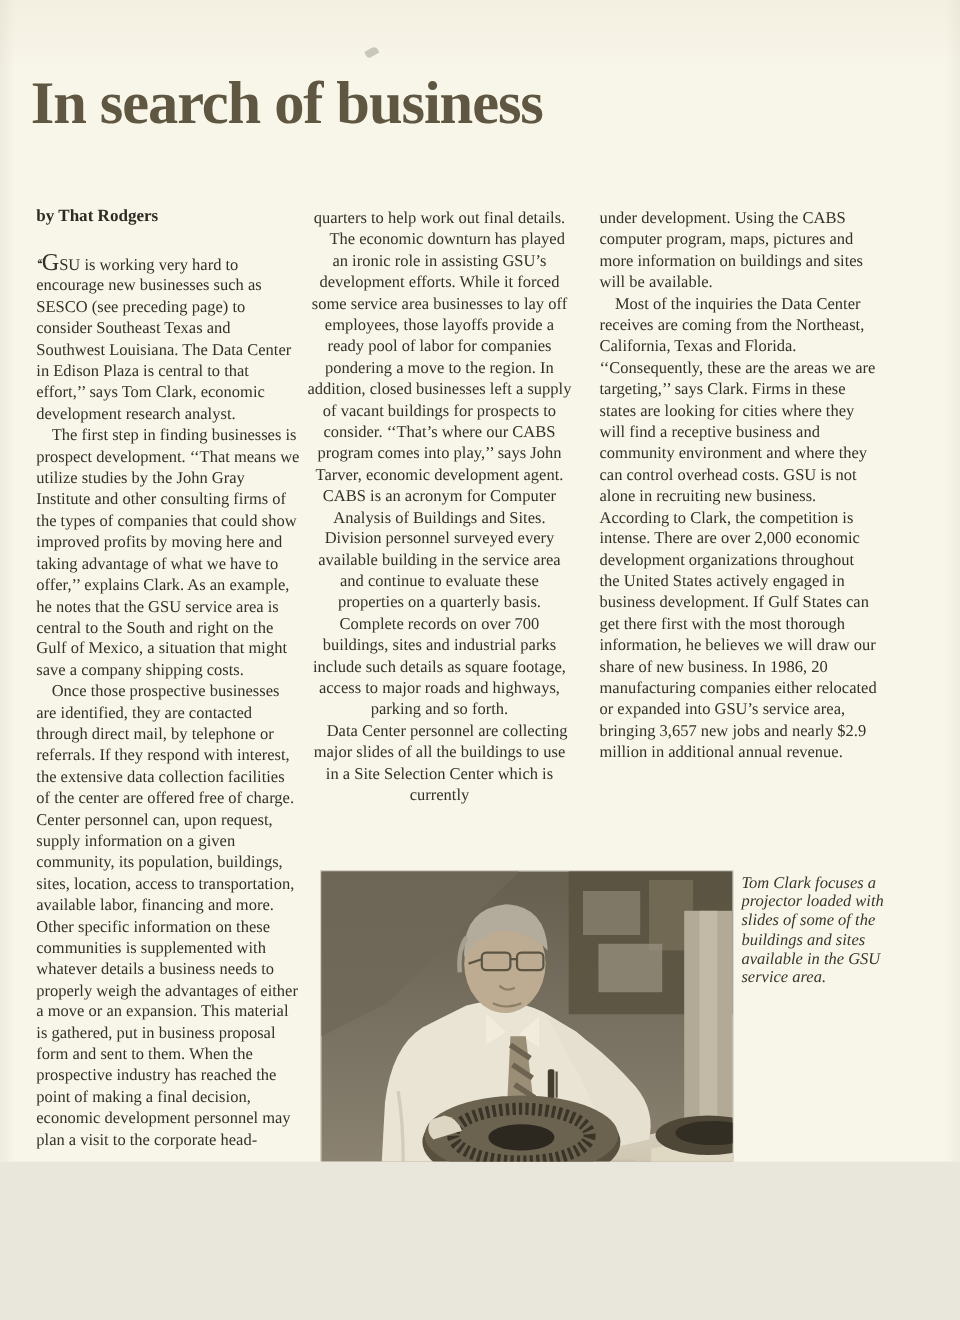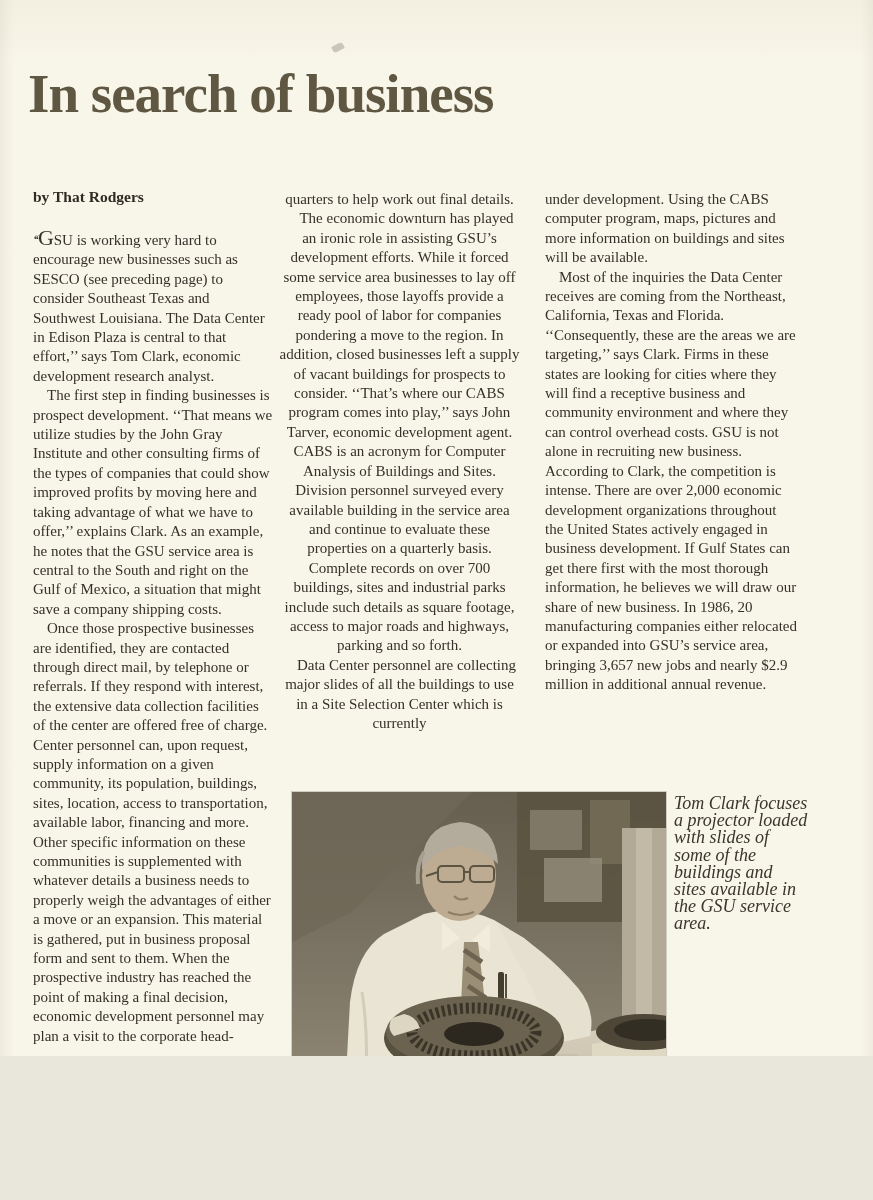--- a/index.html
+++ b/index.html
@@ -24,7 +24,7 @@
          box-shadow:0 0 0 1px rgba(90,85,70,.25);}
   .photo svg{display:block;width:100%;height:100%;}
   .caption{position:absolute;left:674px;top:795px;width:134px;
-           font-style:italic;font-size:18px;line-height:17.2px;color:#3a362d;}
+           font-style:italic;font-size:15px;line-height:17.2px;color:#3a362d;}
   .pagenum{position:absolute;left:766px;top:1122px;font-size:16px;color:#35312a;}
   .mark-top{position:absolute;left:332px;top:44px;width:12px;height:7px;background:#a3a291;
             opacity:.55;transform:rotate(-28deg);border-radius:1px 4px 1px 3px;}

